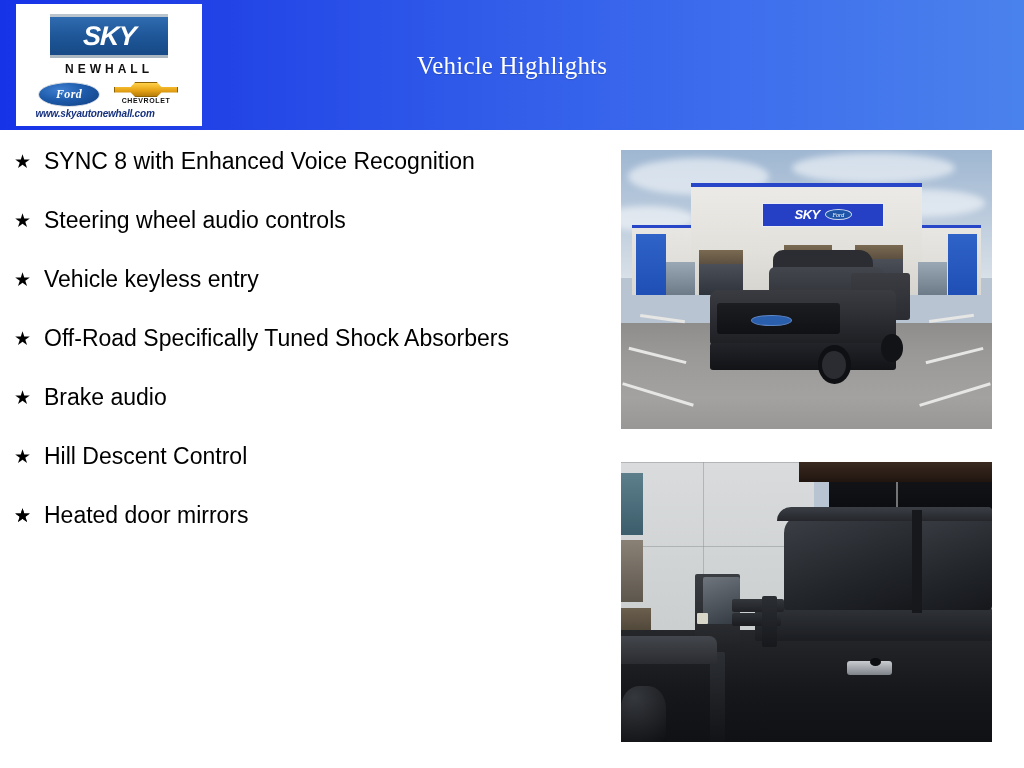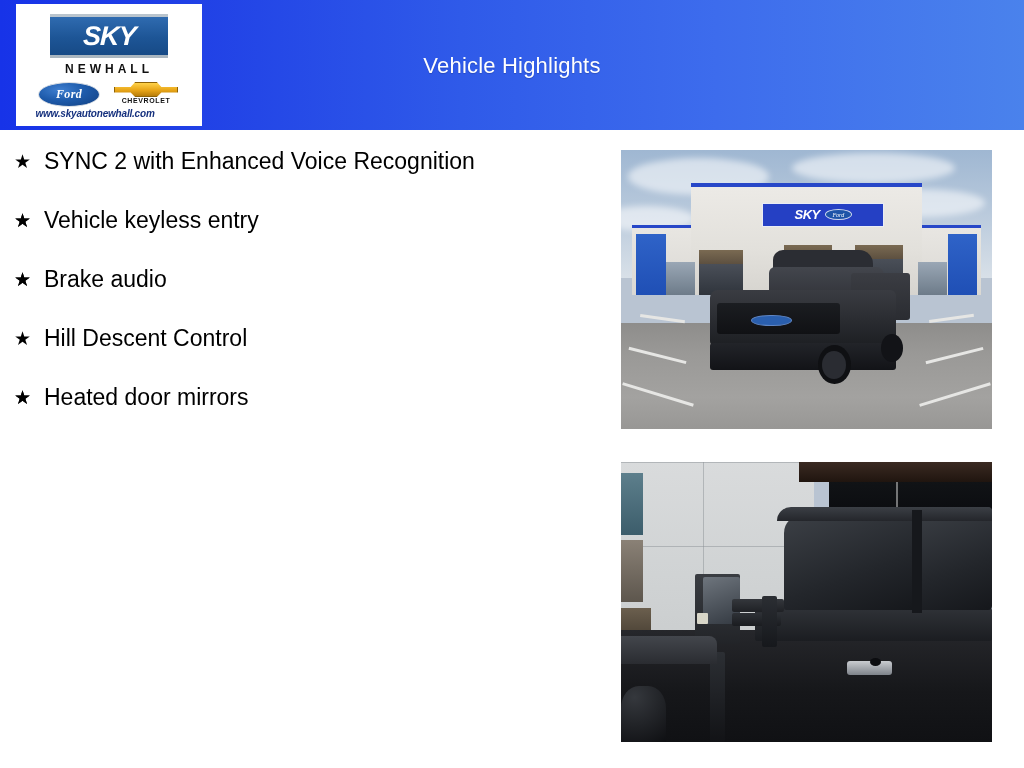--- a/index.html
+++ b/index.html
@@ -18,9 +18,10 @@
   }
   #header-title {
     position:absolute; left:0; top:52px; width:1024px;
-    text-align:center; color:#ffffff; font-size:22px;
+    text-align:center; color:#ffffff; font-size:25px;
     letter-spacing:.2px; line-height:28px;
     text-shadow:0 1px 1px rgba(0,0,0,.18);
+    font-family:Liberation Serif, serif;
   }
 
   

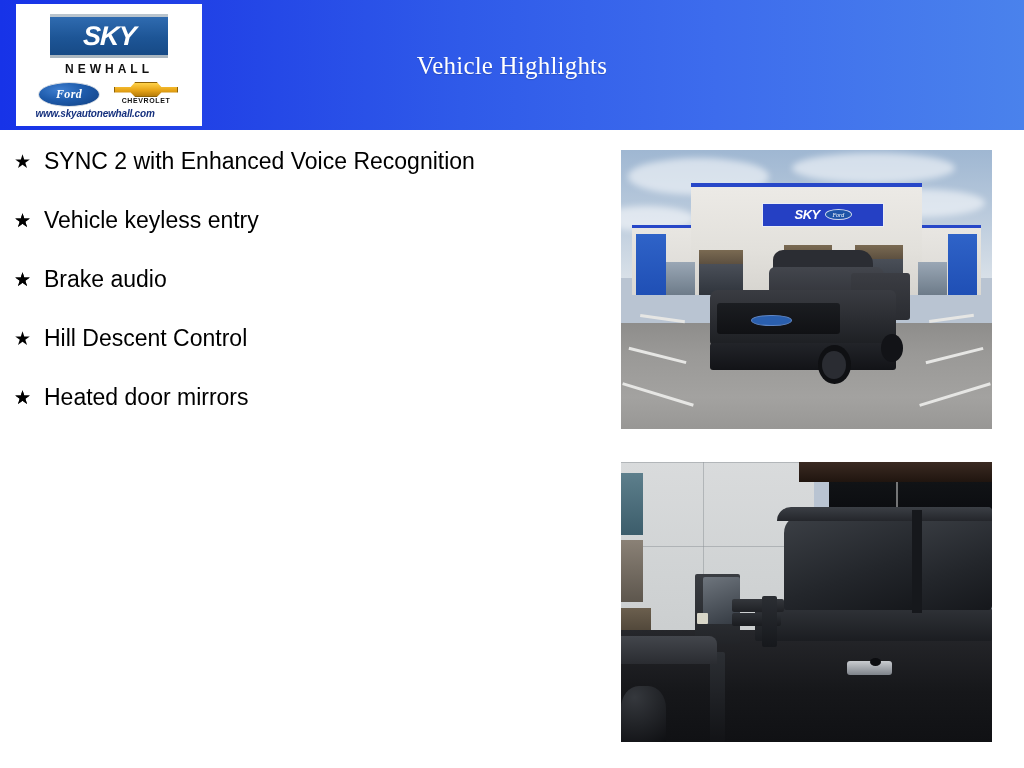--- a/index.html
+++ b/index.html
@@ -168,7 +168,7 @@
 
     <div class="bullet-item">
       <span class="bullet-star">★</span>
-      <span class="bullet-text">SYNC 2 with Enhanced Voice Recognition</span>
+      <span class="bullet-text">SYNC 8 with Enhanced Voice Recognition</span>
     </div>
 
     <div class="bullet-item">

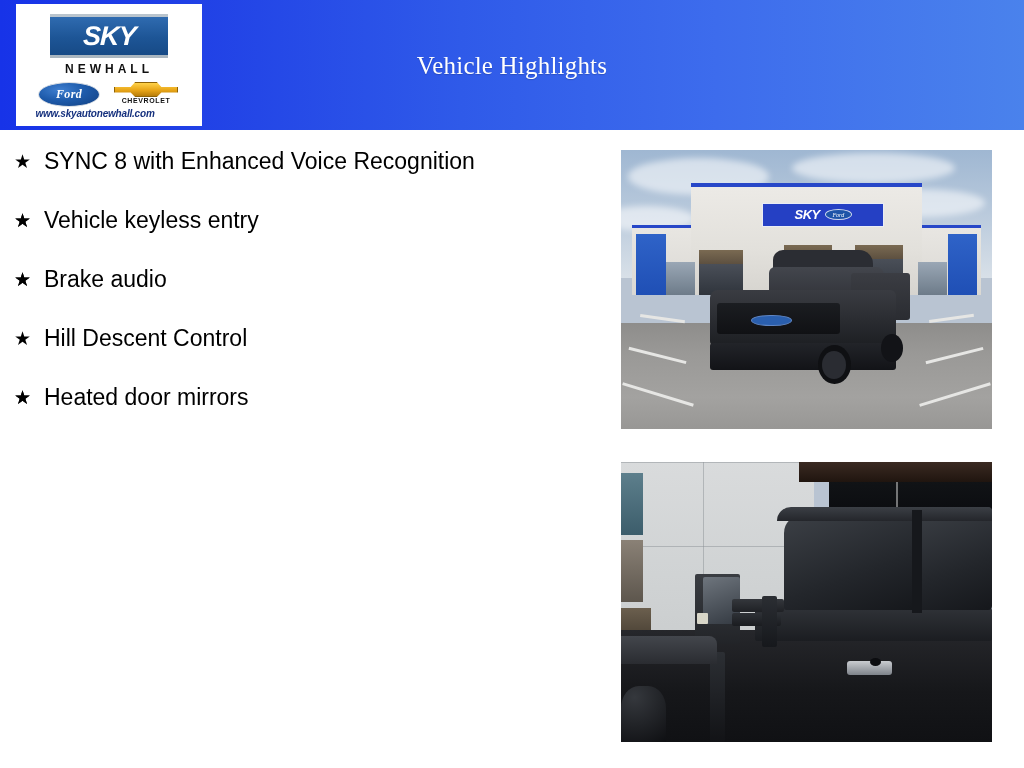--- a/index.html
+++ b/index.html
@@ -173,6 +173,7 @@
 
     <div class="bullet-item">
       <span class="bullet-star">★</span>
+      <span class="bullet-text">Steering wheel audio controls</span>
     </div>
 
     <div class="bullet-item">

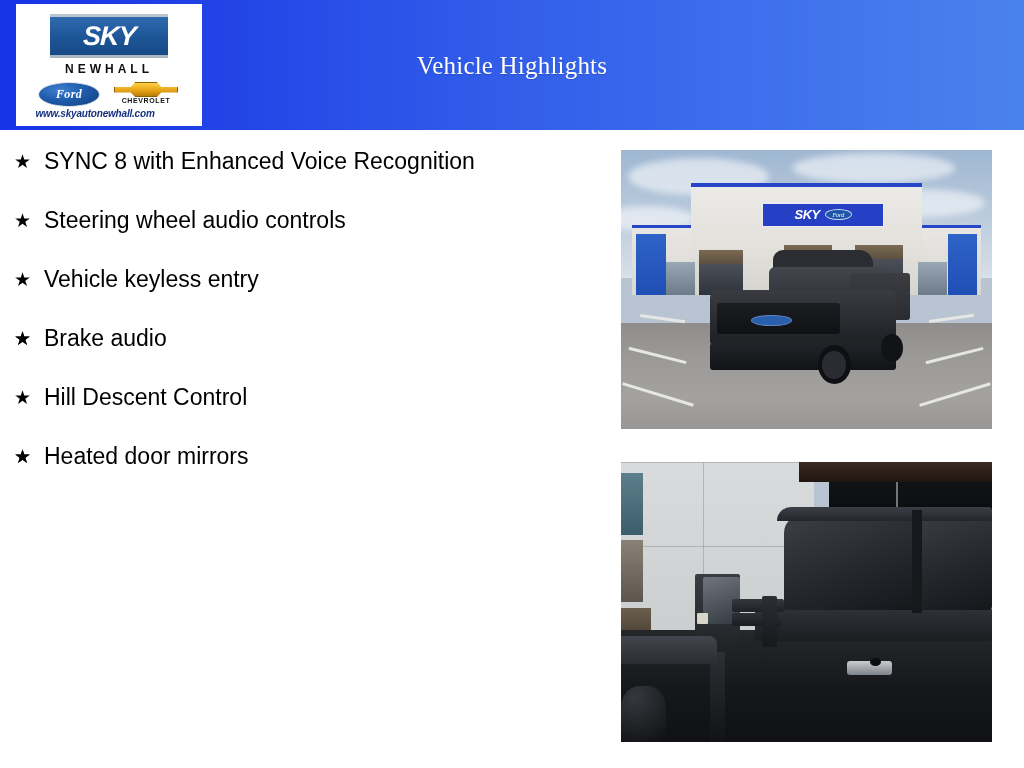--- a/index.html
+++ b/index.html
@@ -183,6 +183,7 @@
 
     <div class="bullet-item">
       <span class="bullet-star">★</span>
+      <span class="bullet-text">Off-Road Specifically Tuned Shock Absorbers</span>
     </div>
 
     <div class="bullet-item">

